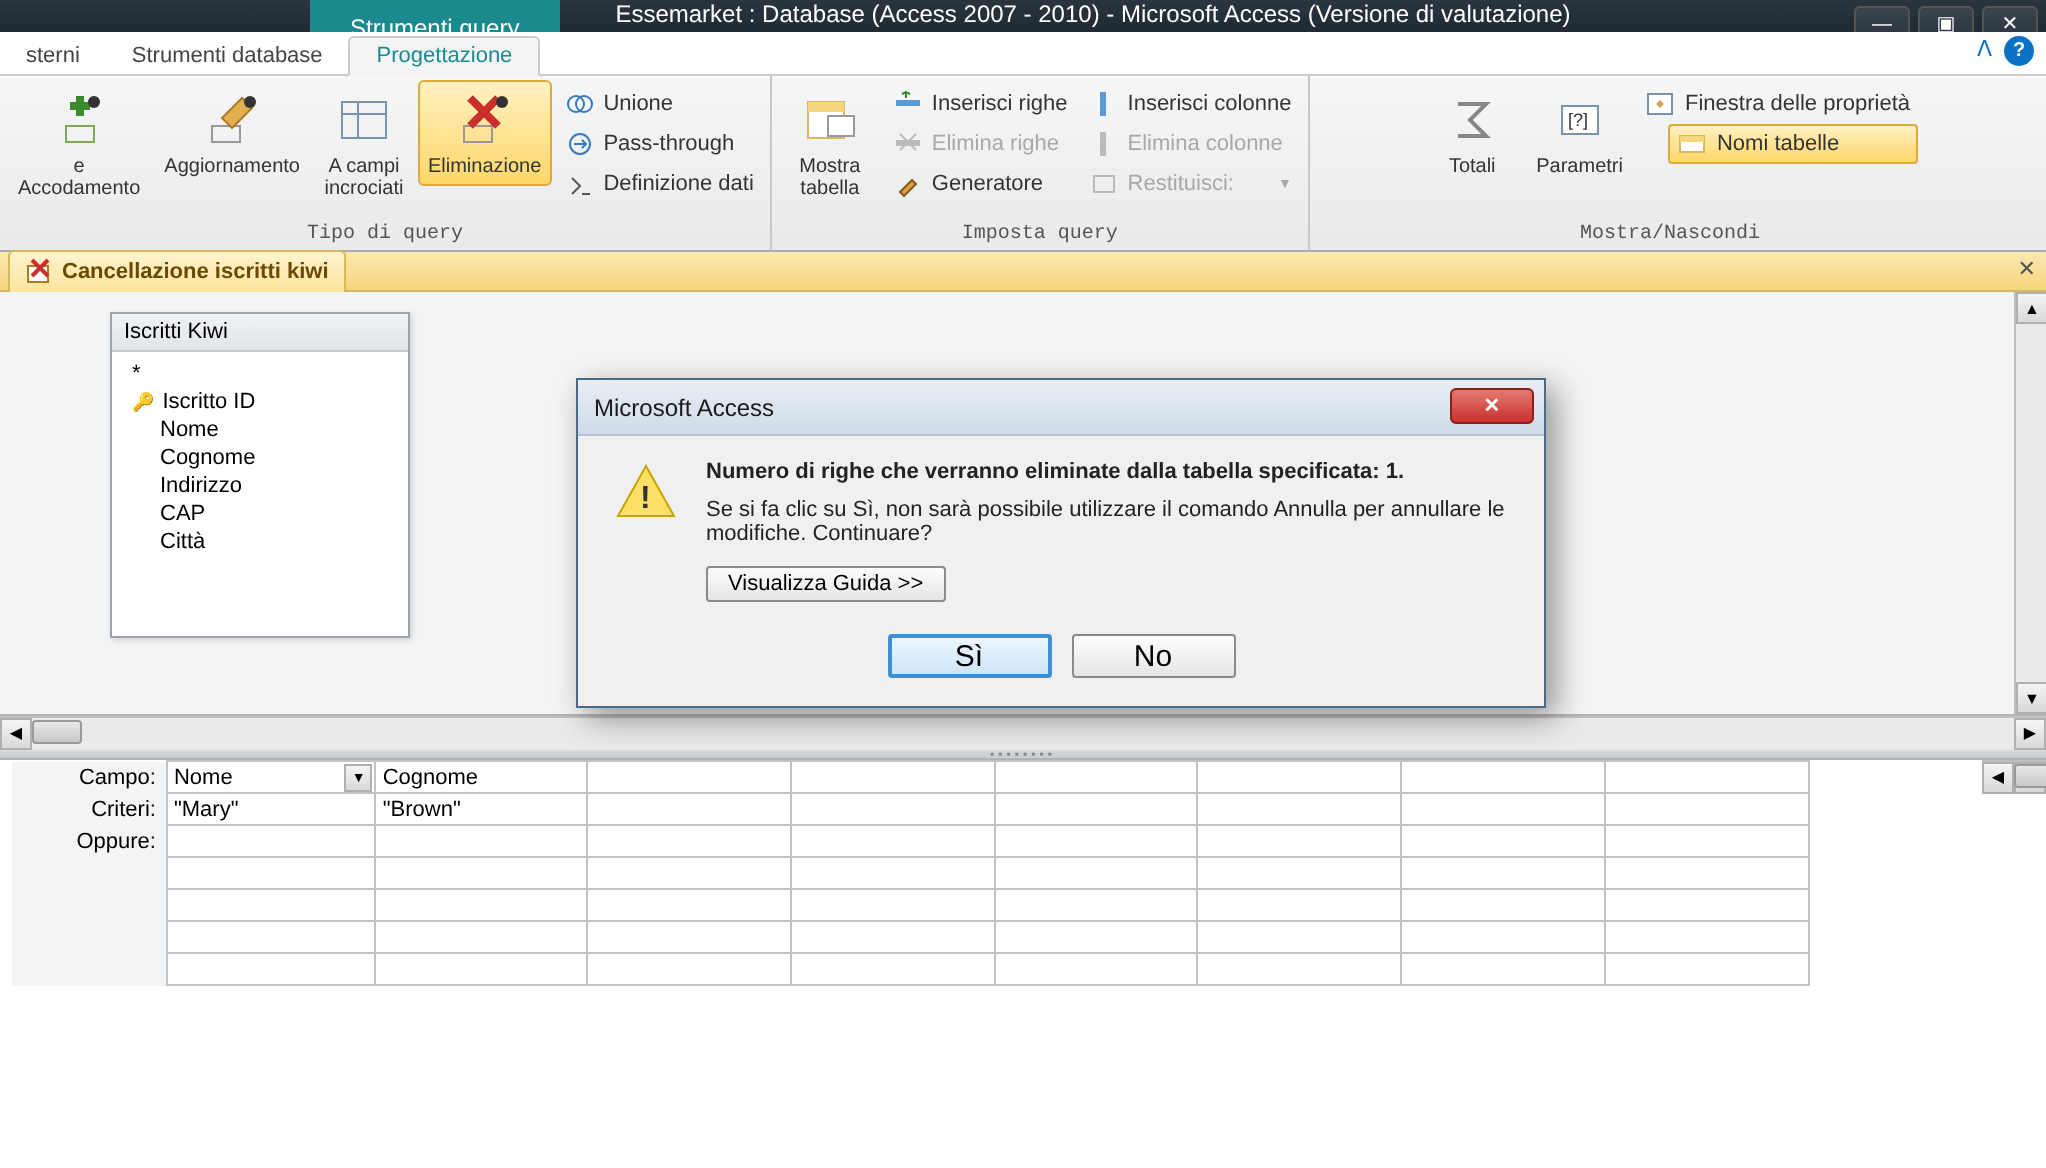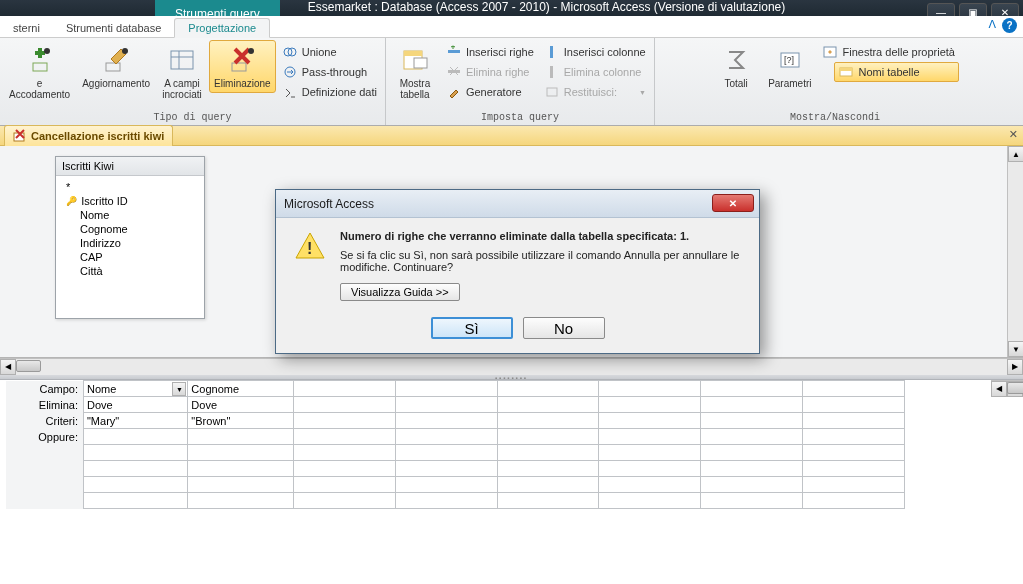--- a/index.html
+++ b/index.html
@@ -68,7 +68,7 @@
 .dropdown-arrow { position: absolute; right: 1px; top: 1px; width: 14px; height: 14px; background: linear-gradient(#f5f5f5,#d8d8d8); border: 1px solid #b0b0b0; font-size: 7px; display: flex; align-items: center; justify-content: center; cursor: pointer; }
 
 
-.modal { position: absolute; left: 275px; top: 189px; width: 485px; background: #f0f0f0; border: 1px solid #4c6a85; box-shadow: 5px 5px 15px rgba(0,0,0,0.4); }
+.modal { position: absolute; left: 288px; top: 189px; width: 485px; background: #f0f0f0; border: 1px solid #4c6a85; box-shadow: 5px 5px 15px rgba(0,0,0,0.4); }
 .modal-title { height: 28px; background: linear-gradient(#e8eef5,#cfdbe8); display: flex; align-items: center; padding: 0 8px; position: relative; border-bottom: 1px solid #b3c2d2; font-size: 12px; color: #1a1a1a; }
 .modal-close { position: absolute; right: 5px; top: 4px; width: 42px; height: 18px; background: linear-gradient(#e57a73,#c9302c); border: 1px solid #8b1f1b; border-radius: 3px; color: #fff; display: flex; align-items: center; justify-content: center; font-size: 10px; font-weight: bold; cursor: pointer; }
 .modal-body { padding: 12px 18px 10px 18px; display: flex; gap: 14px; }

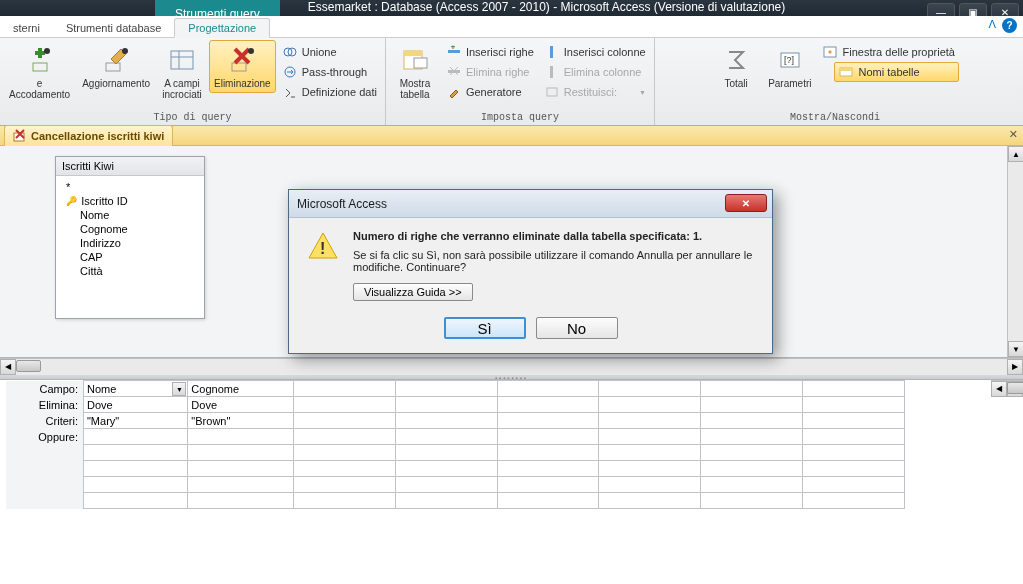--- a/index.html
+++ b/index.html
@@ -356,17 +356,6 @@
             <td class="col"></td>
       </tr>
       <tr>
-        <td class="row-hdr">Elimina:</td>
-        <td class="col">Dove</td>
-        <td class="col">Dove</td>
-        <td class="col"></td>
-            <td class="col"></td>
-            <td class="col"></td>
-            <td class="col"></td>
-            <td class="col"></td>
-            <td class="col"></td>
-      </tr>
-      <tr>
         <td class="row-hdr">Criteri:</td>
         <td class="col">"Mary"</td>
         <td class="col">"Brown"</td>

